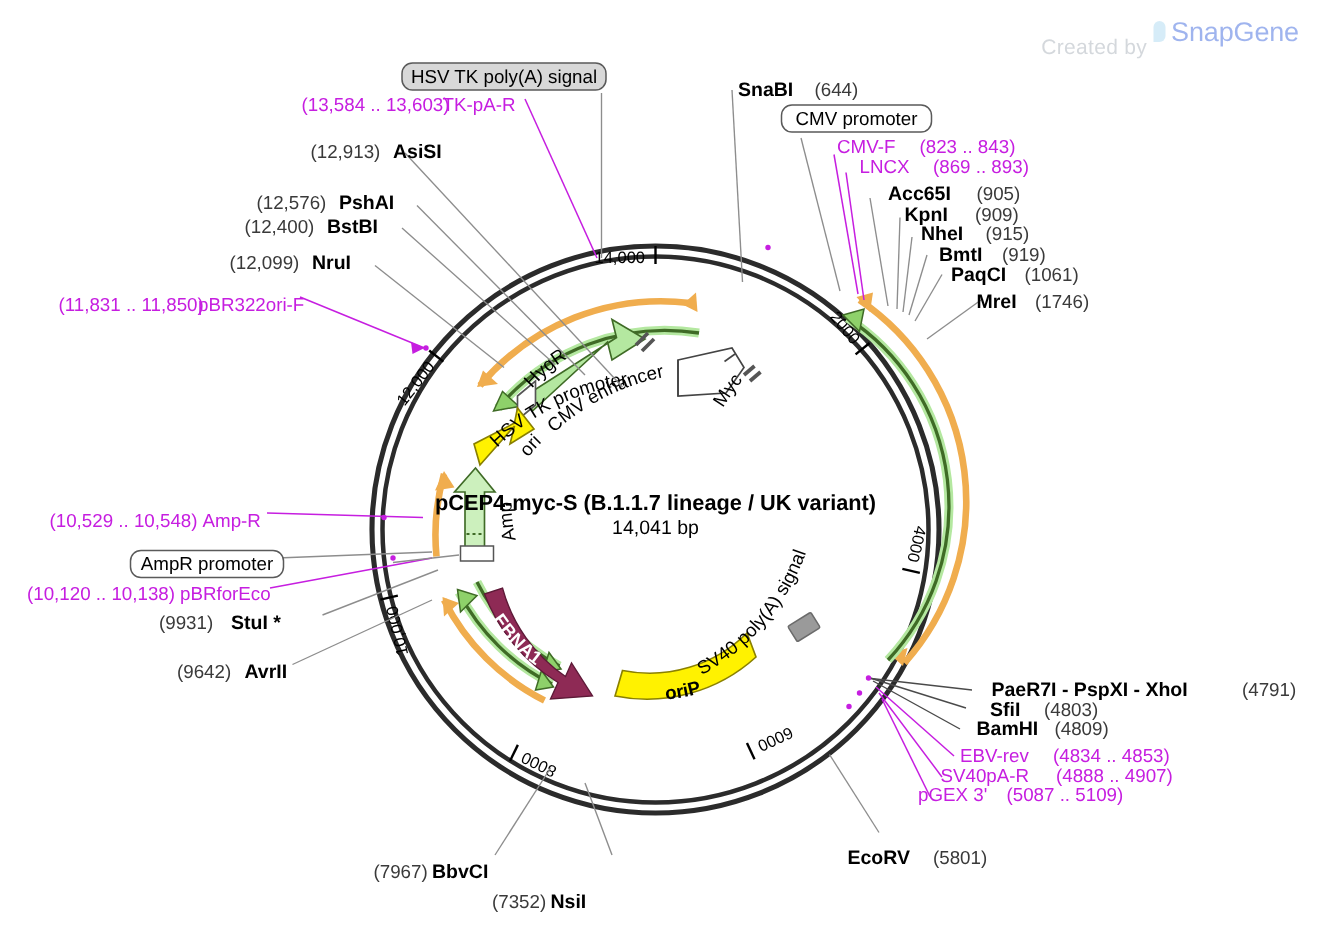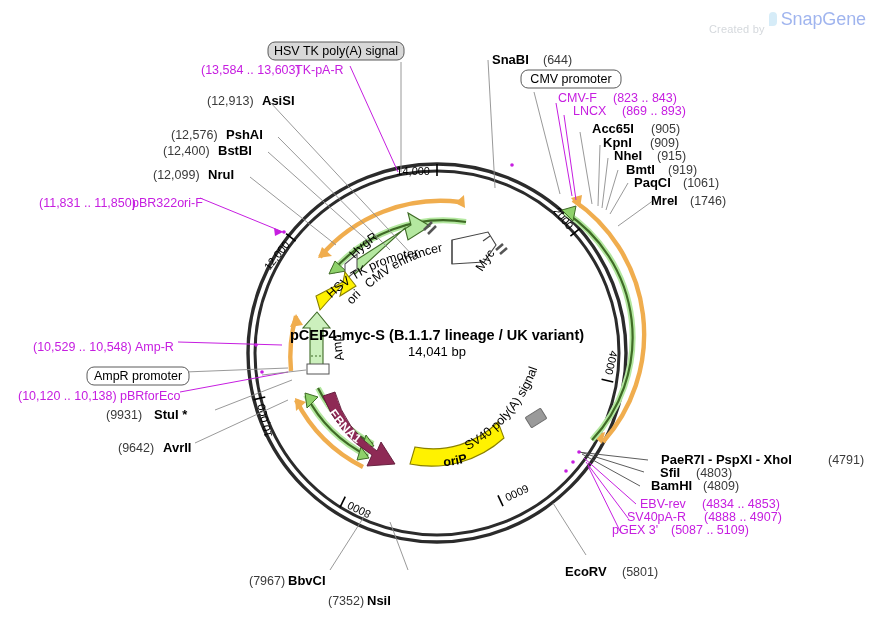--- a/index.html
+++ b/index.html
@@ -49,7 +49,7 @@
   }
   #watermark .wm-created {
     font-family: "Liberation Sans", sans-serif;
-    font-size: 11px;
+    font-size: 14px;
     color: #9aa3ad;
     letter-spacing: 0.2px;
     margin-top: 20px;

